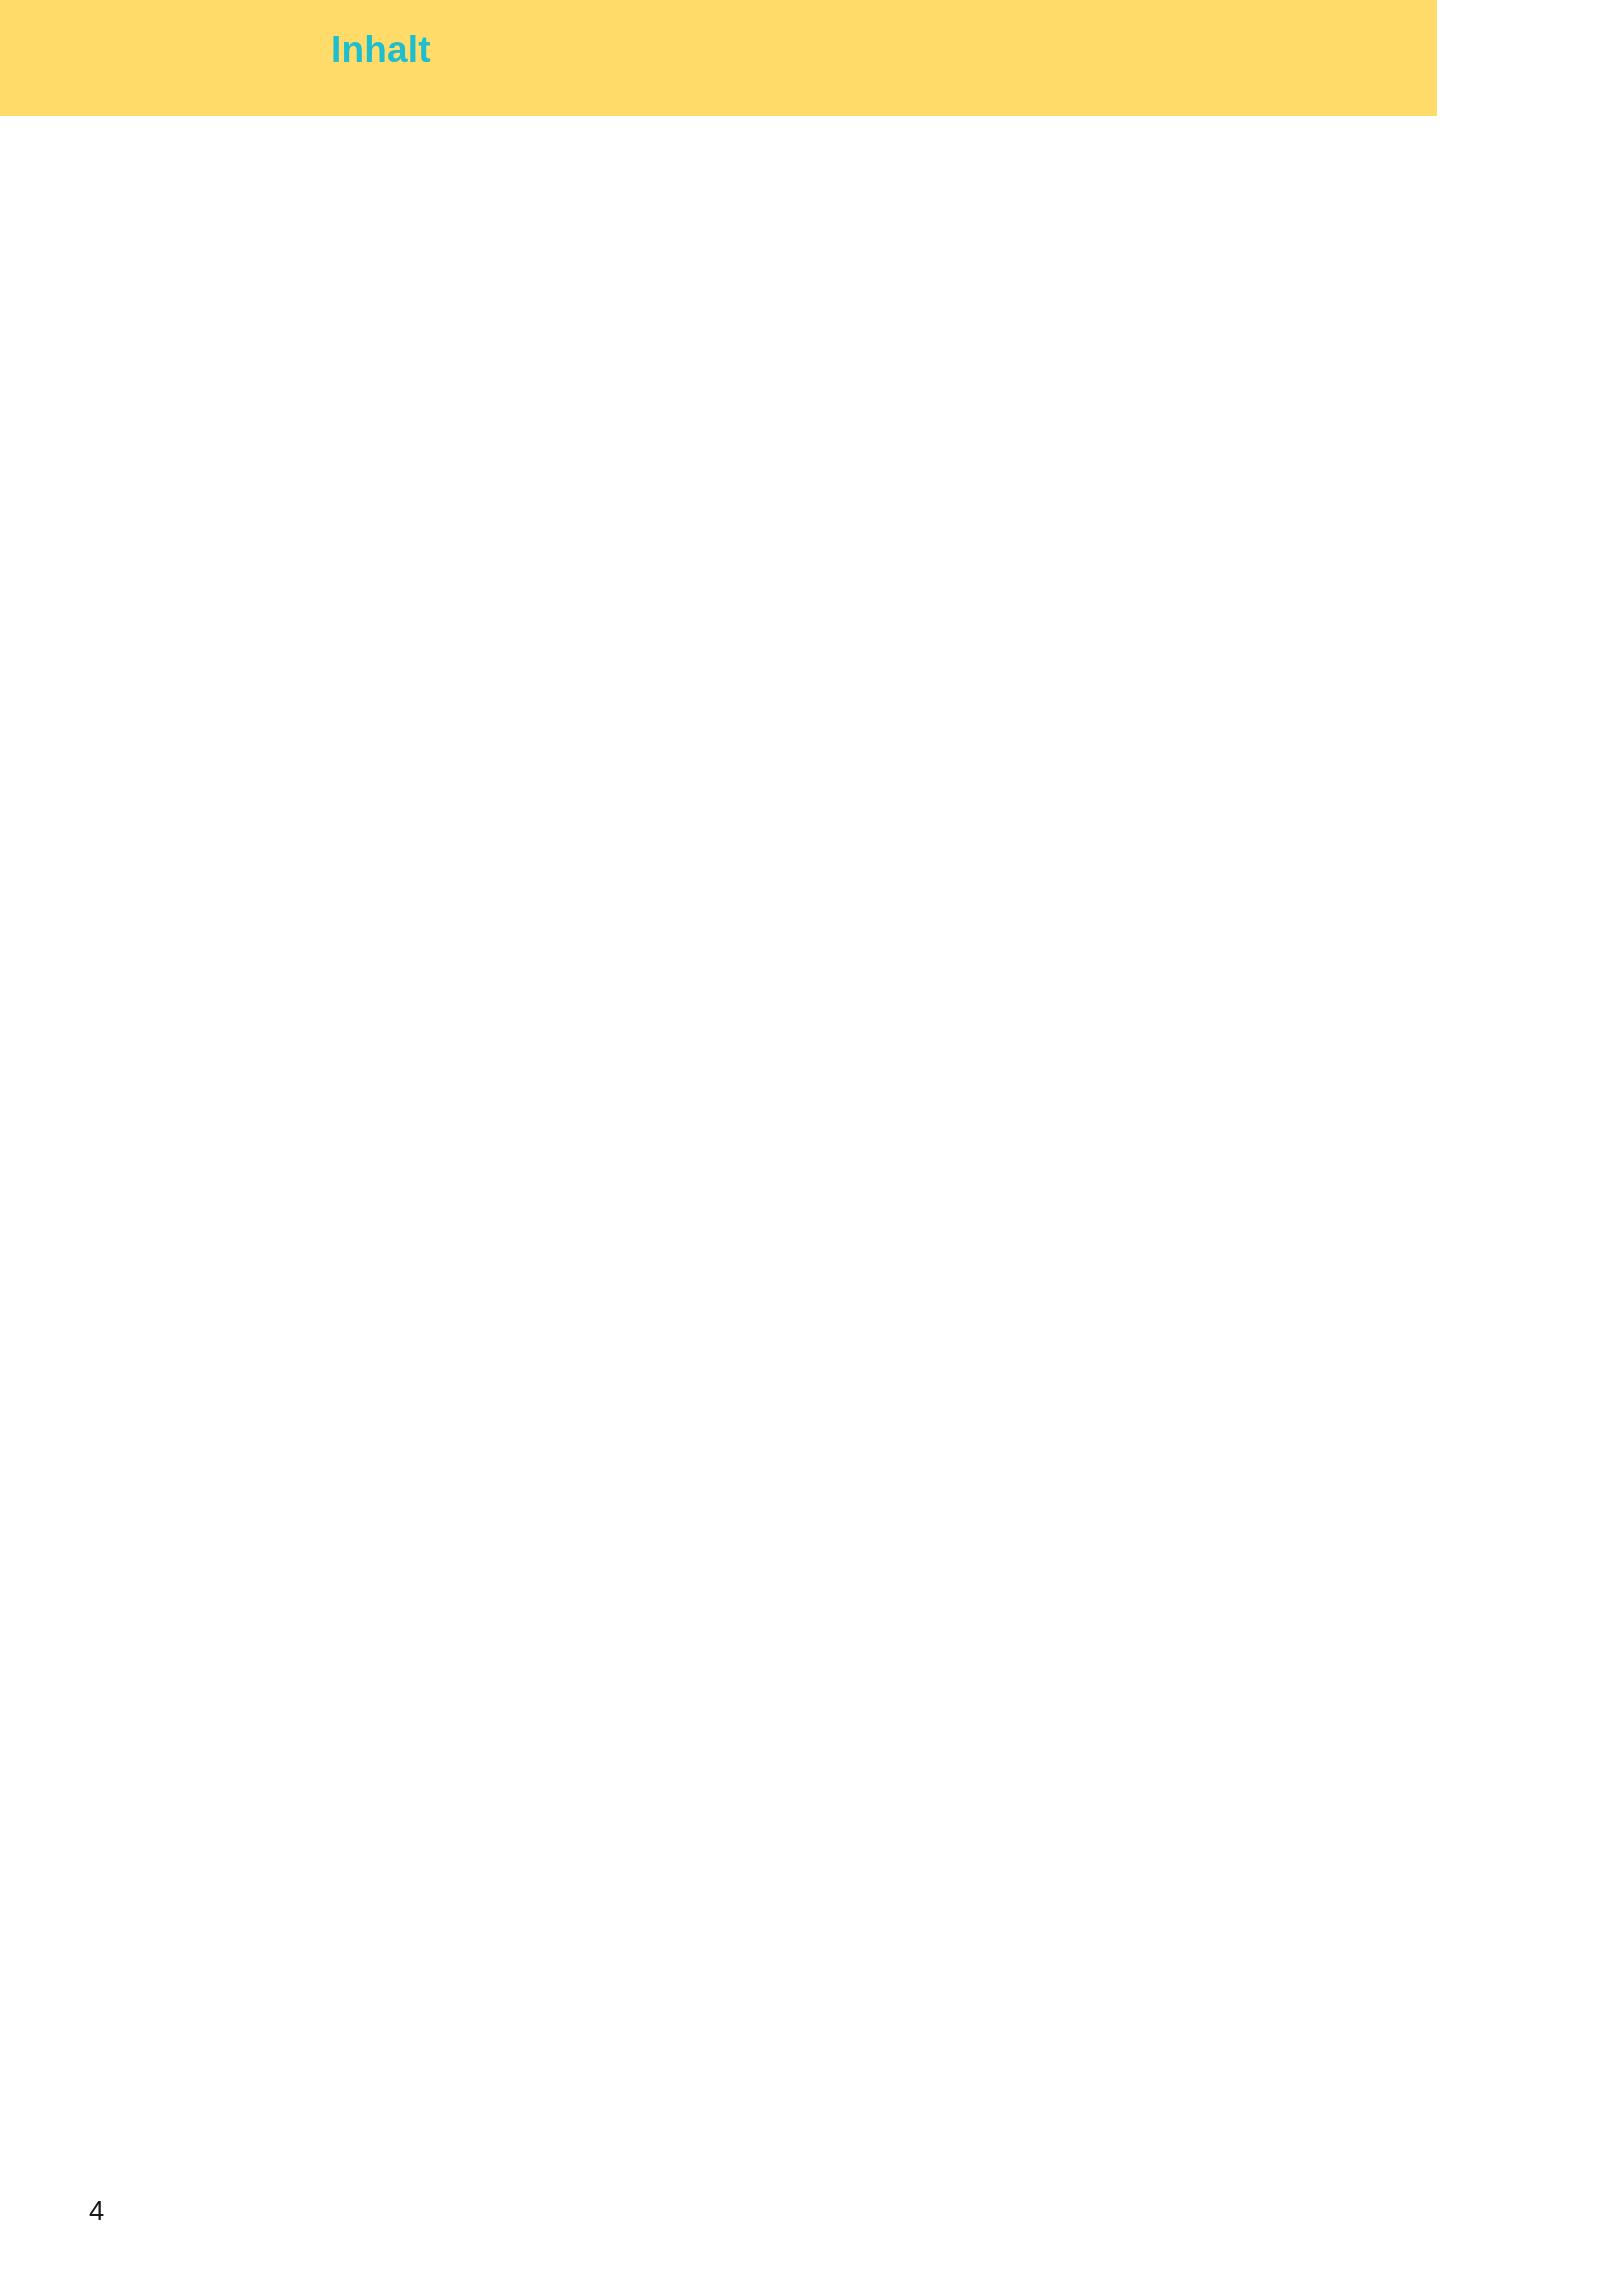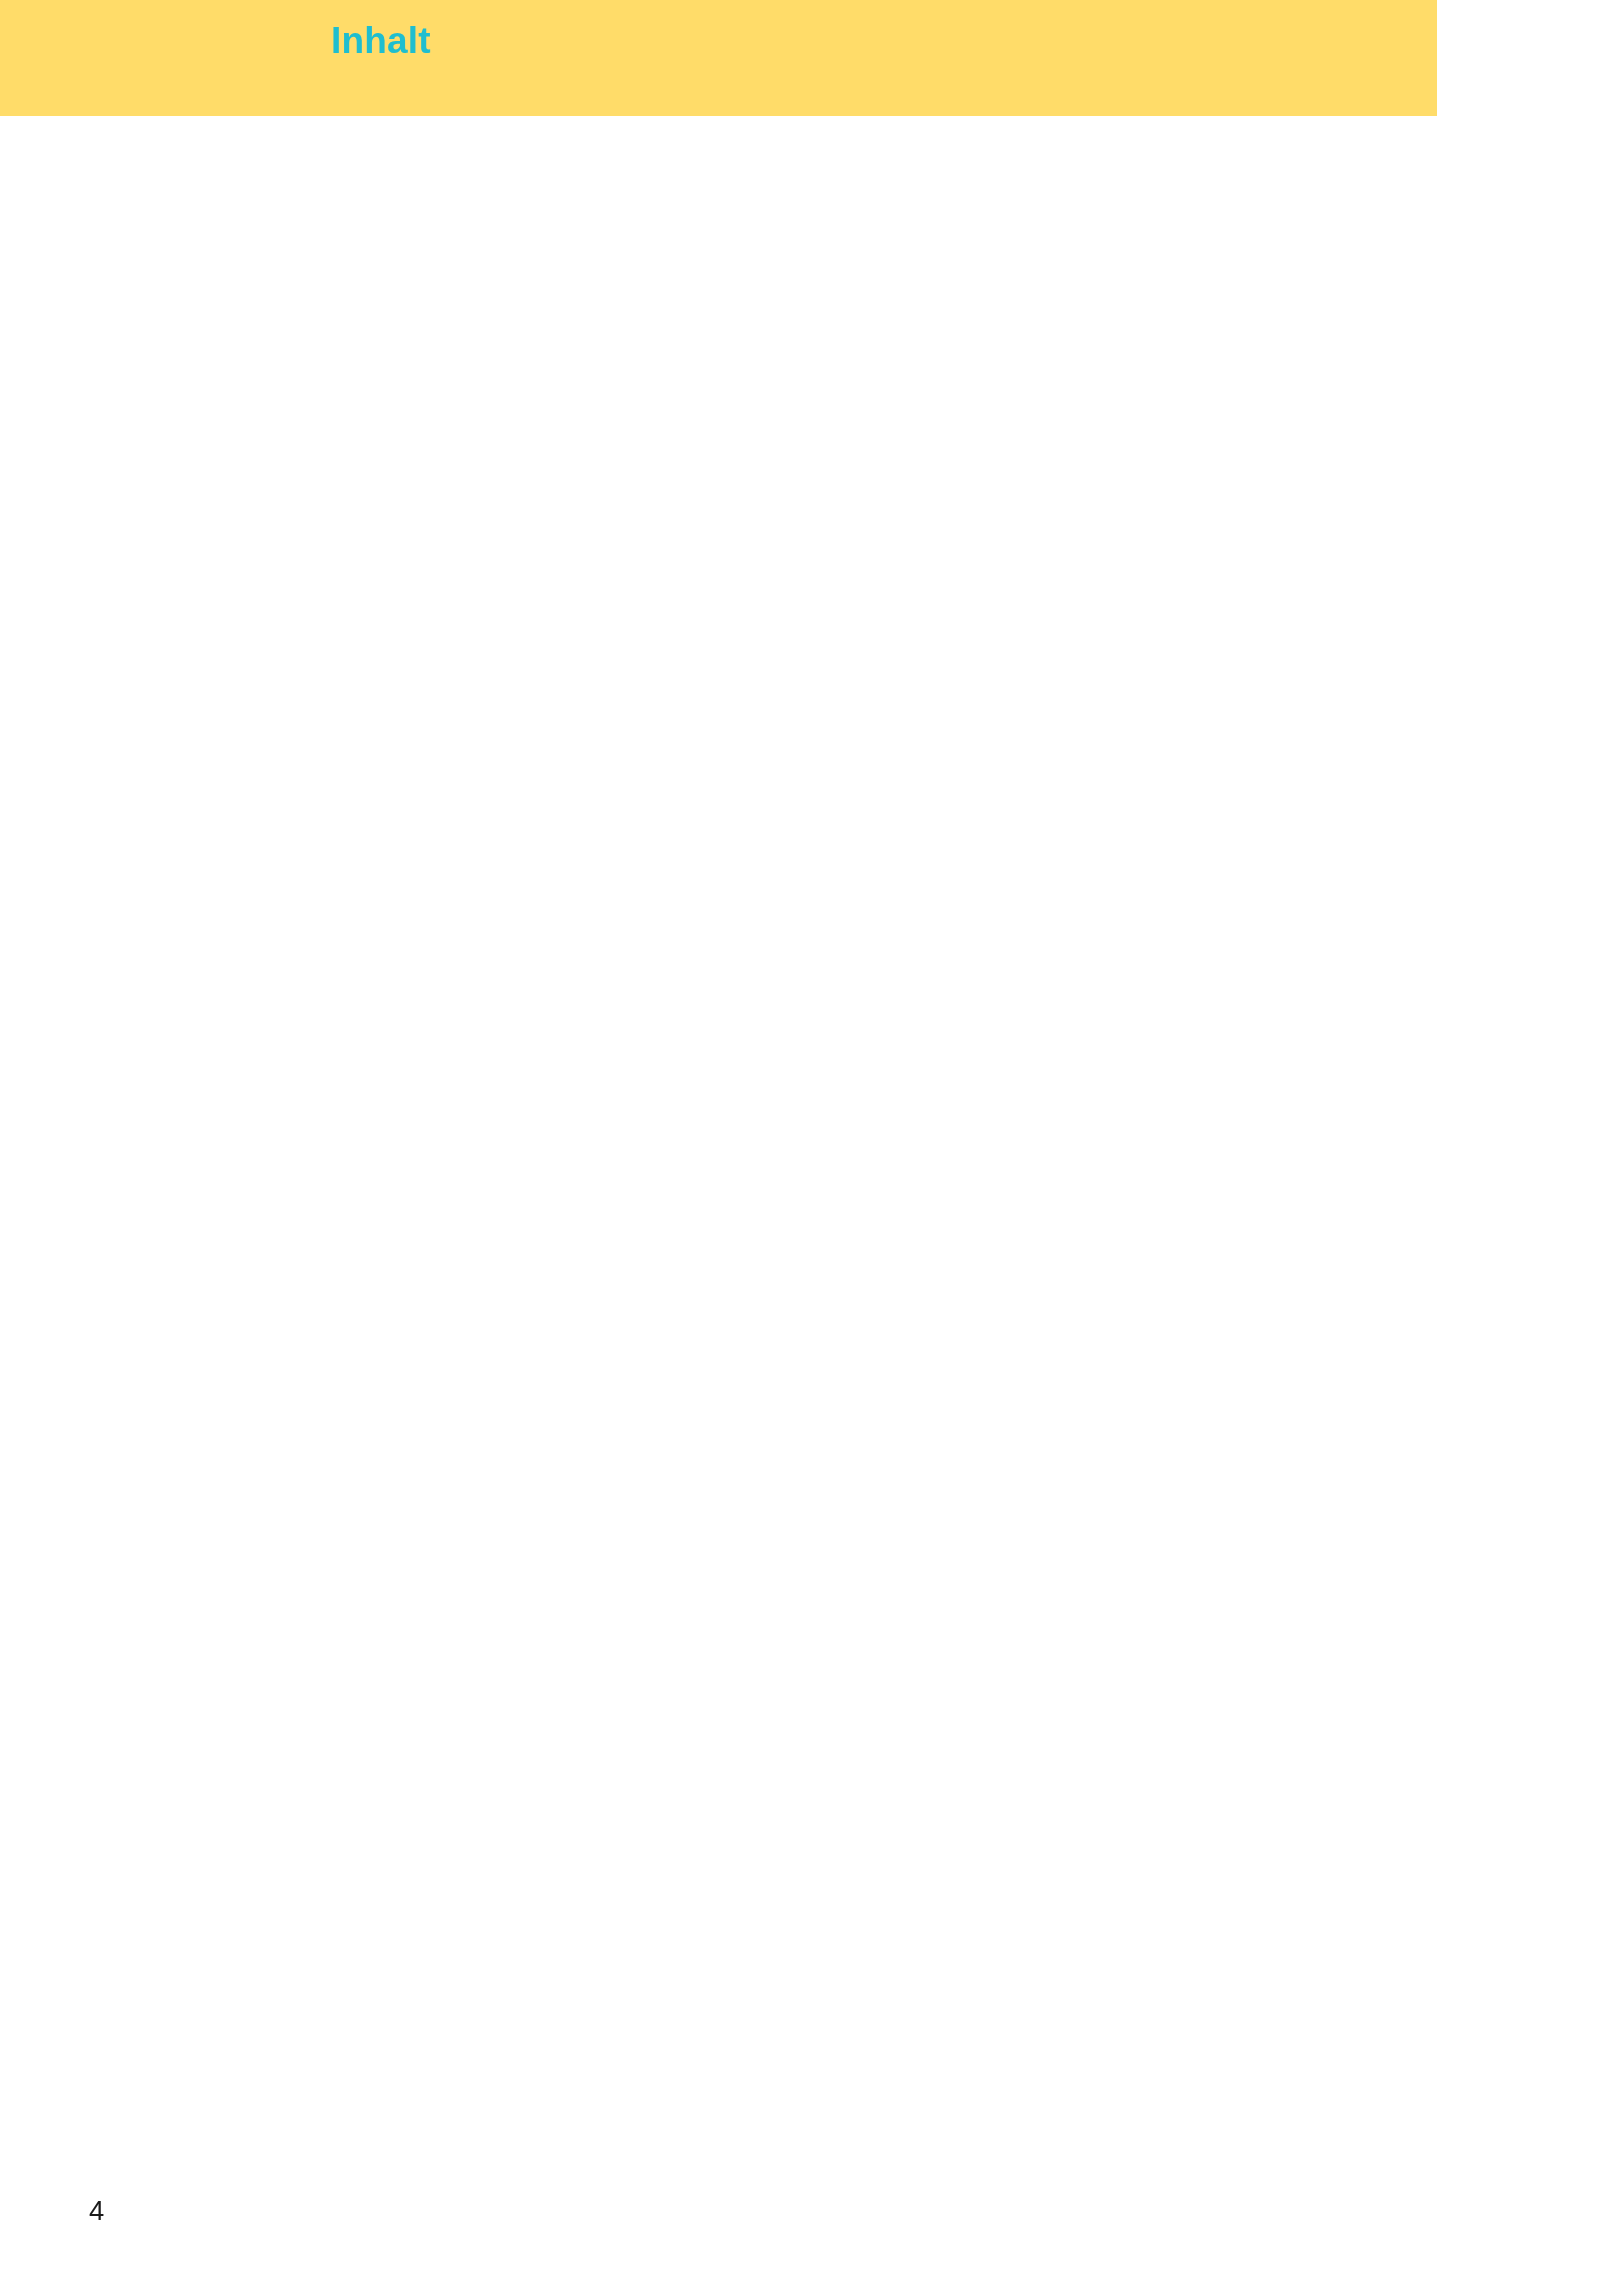--- a/index.html
+++ b/index.html
@@ -35,7 +35,7 @@
   .header-title {
     position: absolute;
     left: 331px;
-    top: 22px;
+    top: 31px;
     font-size: 37px;
     font-weight: 700;
     letter-spacing: 0.2px;

